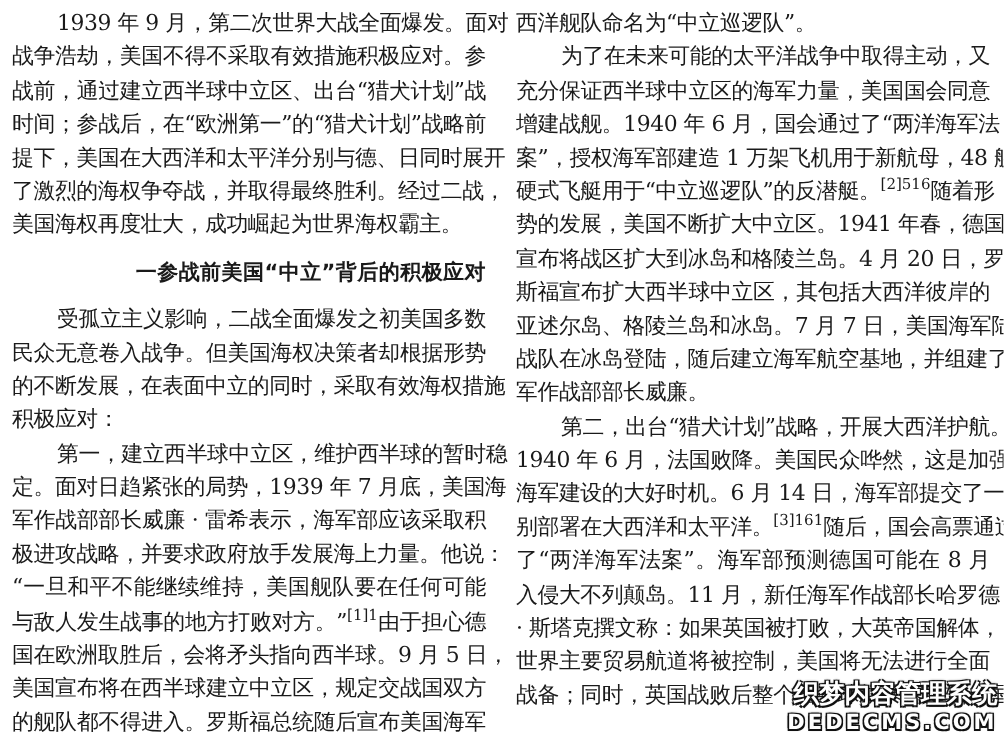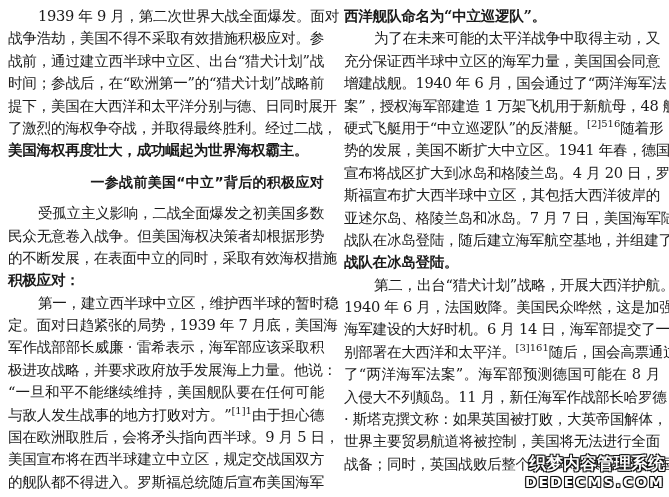--- a/index.html
+++ b/index.html
@@ -15,7 +15,7 @@
     text-align:justify; text-align-last:justify; letter-spacing:-0.3px; overflow:visible;
   }
   .line.indent { padding-left:30px; }
-  .line.last { text-align-last:left;font-weight:bold; }
+  .line.last { text-align-last:left; }
   .heading {
     height:22.4px; line-height:22.4px; margin:9px 0 9px 0;
     font-family:"DejaVu Sans", "Liberation Sans", sans-serif; font-weight:bold; font-size:14px;

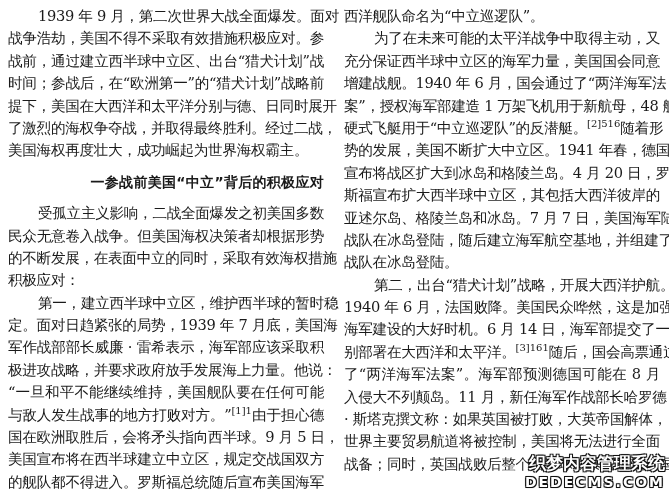--- a/index.html
+++ b/index.html
@@ -89,7 +89,7 @@
     <div class="line">斯福宣布扩大西半球中立区，其包括大西洋彼岸的</div>
     <div class="line">亚述尔岛、格陵兰岛和冰岛。7 月 7 日，美国海军陆</div>
     <div class="line">战队在冰岛登陆，随后建立海军航空基地，并组建了</div>
-    <div class="line last">战队在冰岛登陆。</div>
+    <div class="line last">军作战部部长威廉。</div>
   </div>
 
   <div>

